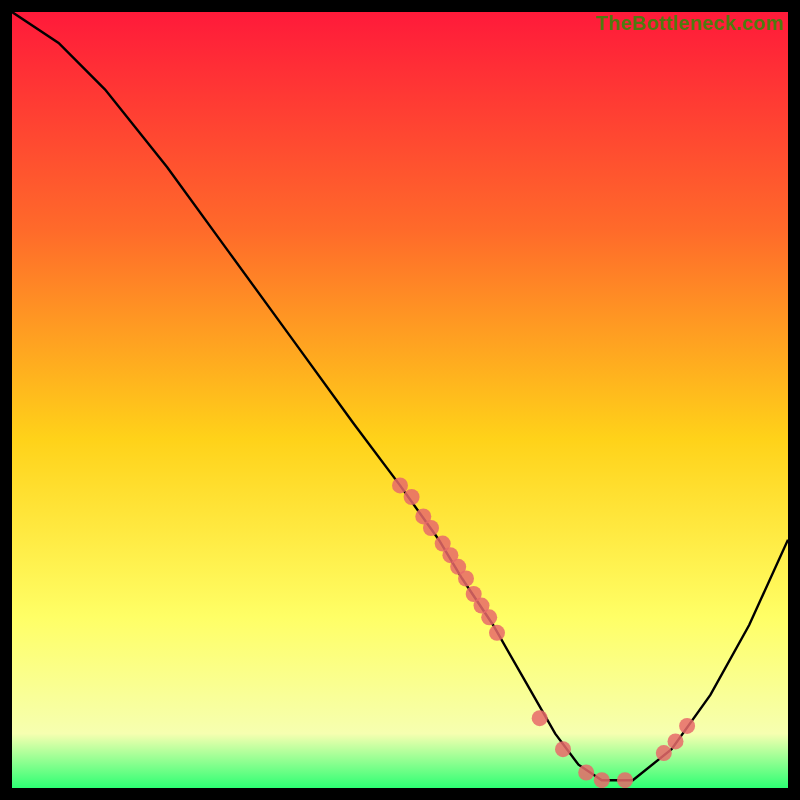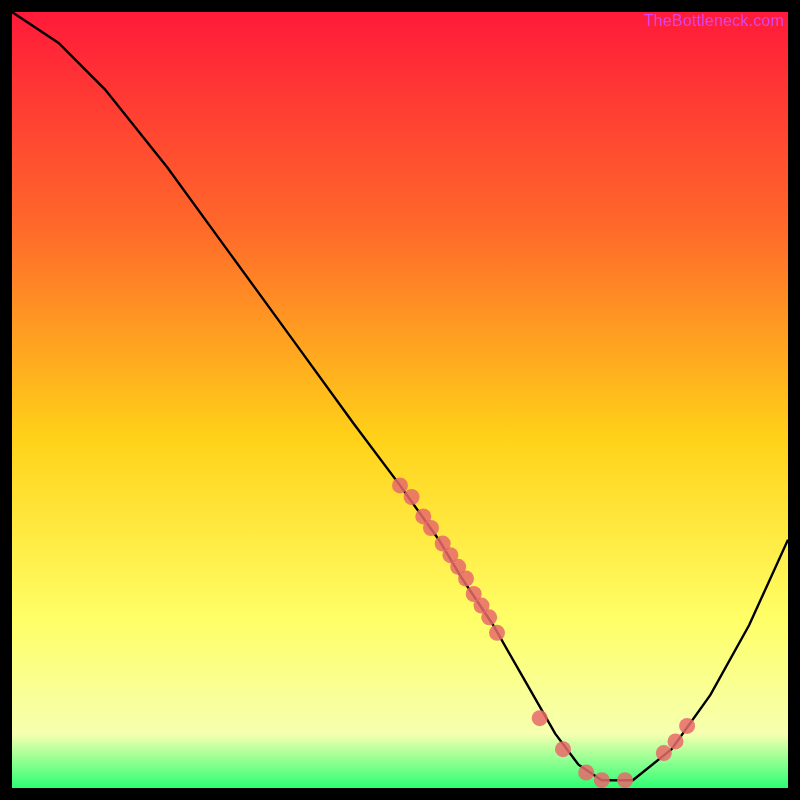--- a/index.html
+++ b/index.html
@@ -30,9 +30,9 @@
     position: absolute;
     top: 0;
     right: 4px;
-    color: #d946ef;
-    font-size: 16px;
-    font-weight: 400;
+    color: #4d7c0f;
+    font-size: 20px;
+    font-weight: 700;
     letter-spacing: 0.2px;
     user-select: none;
   }

